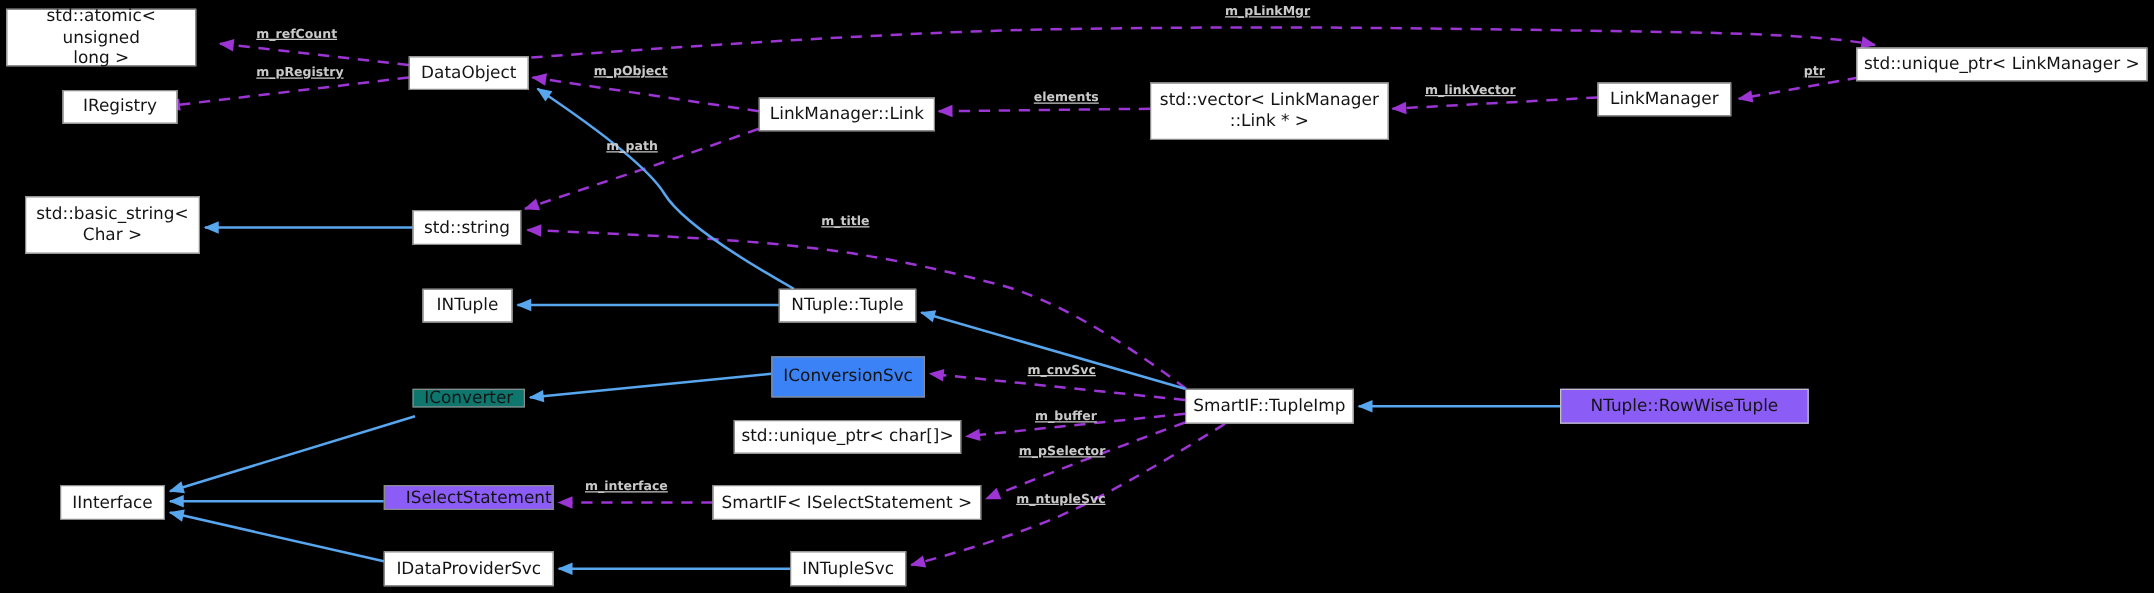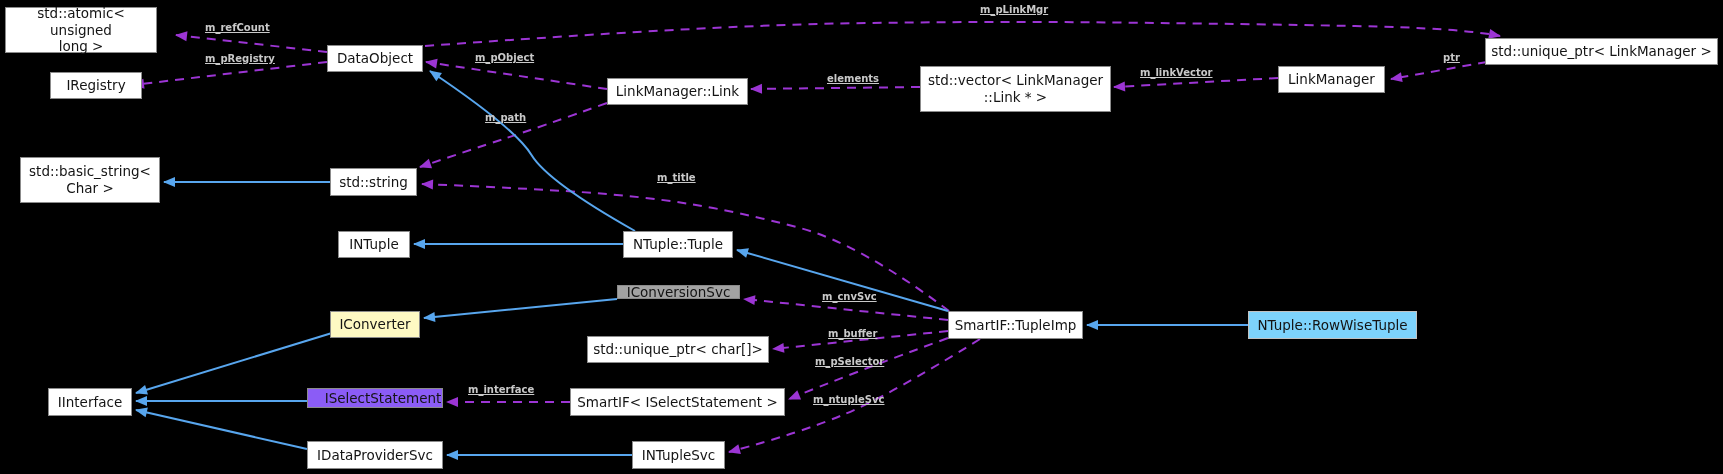--- a/index.html
+++ b/index.html
@@ -93,7 +93,7 @@
       <div class="node" style="left: 330px; top: 168px; width: 87px; height: 28px; background: rgb(255, 255, 255); border-color: rgb(139, 139, 139); color: rgb(20, 20, 20);">std::string</div>
       <div class="node" style="left: 338px; top: 231px; width: 72px; height: 27px; background: rgb(255, 255, 255); border-color: rgb(139, 139, 139); color: rgb(20, 20, 20);">INTuple</div>
       <div class="node" style="left: 623px; top: 231px; width: 110px; height: 27px; background: rgb(255, 255, 255); border-color: rgb(139, 139, 139); color: rgb(20, 20, 20);">NTuple::Tuple</div>
-      <div class="node" style="left: 617px; top: 285px; width: 123px; height: 14px; background: #a3a3a3; border-color: rgb(139, 139, 139); color: rgb(20, 20, 20);">IConversionSvc</div>
+      <div class="node" style="left: 617px; top: 285px; width: 123px; height: 33px; background: #3b82f6; border-color: rgb(139, 139, 139); color: rgb(20, 20, 20);">IConversionSvc</div>
       <div class="node" style="left: 330px; top: 311px; width: 90px; height: 27px; background: #fef9c3; border-color: rgb(139, 139, 139); color: rgb(20, 20, 20);">IConverter</div>
       <div class="node" style="left: 587px; top: 336px; width: 182px; height: 27px; background: rgb(255, 255, 255); border-color: rgb(139, 139, 139); color: rgb(20, 20, 20);">std::unique_ptr&lt; char[]&gt;</div>
       <div class="node" style="left: 48px; top: 388px; width: 84px; height: 28px; background: rgb(255, 255, 255); border-color: rgb(139, 139, 139); color: rgb(20, 20, 20);">IInterface</div>

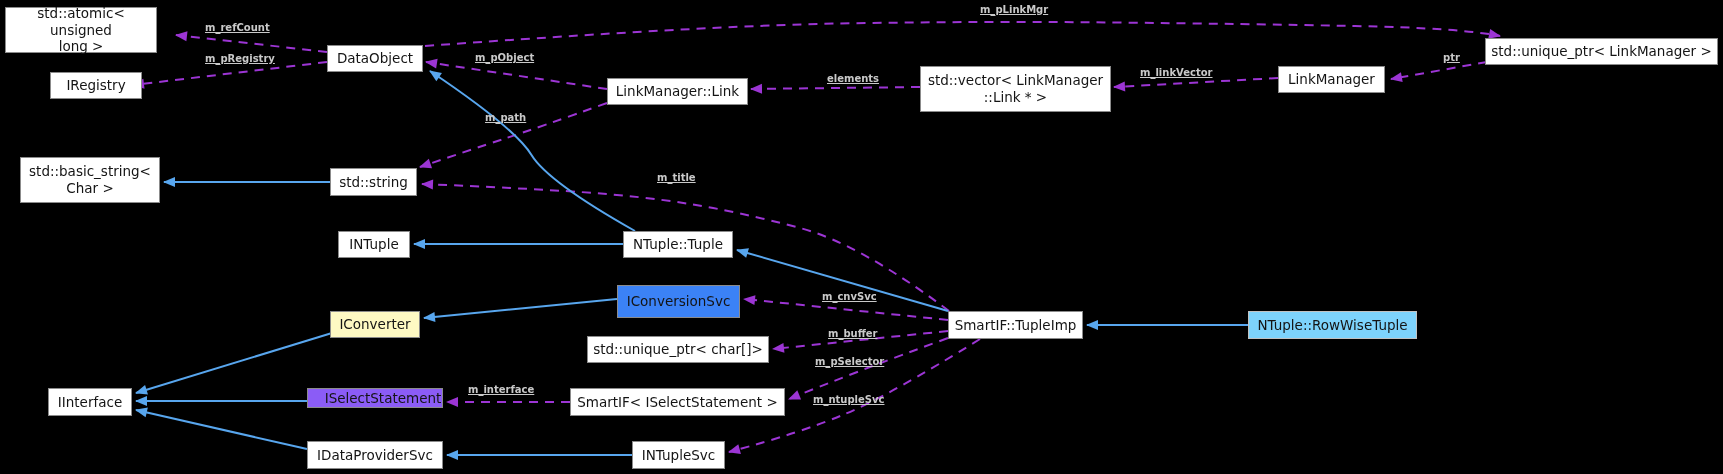--- a/index.html
+++ b/index.html
@@ -94,7 +94,7 @@
       <div class="node" style="left: 338px; top: 231px; width: 72px; height: 27px; background: rgb(255, 255, 255); border-color: rgb(139, 139, 139); color: rgb(20, 20, 20);">INTuple</div>
       <div class="node" style="left: 623px; top: 231px; width: 110px; height: 27px; background: rgb(255, 255, 255); border-color: rgb(139, 139, 139); color: rgb(20, 20, 20);">NTuple::Tuple</div>
       <div class="node" style="left: 617px; top: 285px; width: 123px; height: 33px; background: #3b82f6; border-color: rgb(139, 139, 139); color: rgb(20, 20, 20);">IConversionSvc</div>
-      <div class="node" style="left: 330px; top: 311px; width: 90px; height: 27px; background: #fef9c3; border-color: rgb(139, 139, 139); color: rgb(20, 20, 20);">IConverter</div>
+      <div class="node" style="left: 330px; top: 311px; width: 90px; height: 15px; background: #0f766e; border-color: rgb(139, 139, 139); color: rgb(20, 20, 20);">IConverter</div>
       <div class="node" style="left: 587px; top: 336px; width: 182px; height: 27px; background: rgb(255, 255, 255); border-color: rgb(139, 139, 139); color: rgb(20, 20, 20);">std::unique_ptr&lt; char[]&gt;</div>
       <div class="node" style="left: 48px; top: 388px; width: 84px; height: 28px; background: rgb(255, 255, 255); border-color: rgb(139, 139, 139); color: rgb(20, 20, 20);">IInterface</div>
       <div class="node" style="left: 307px; top: 388px; width: 136px; height: 20px; background: #8b5cf6; border-color: rgb(139, 139, 139); color: rgb(20, 20, 20); padding-left: 16px;">ISelectStatement</div>

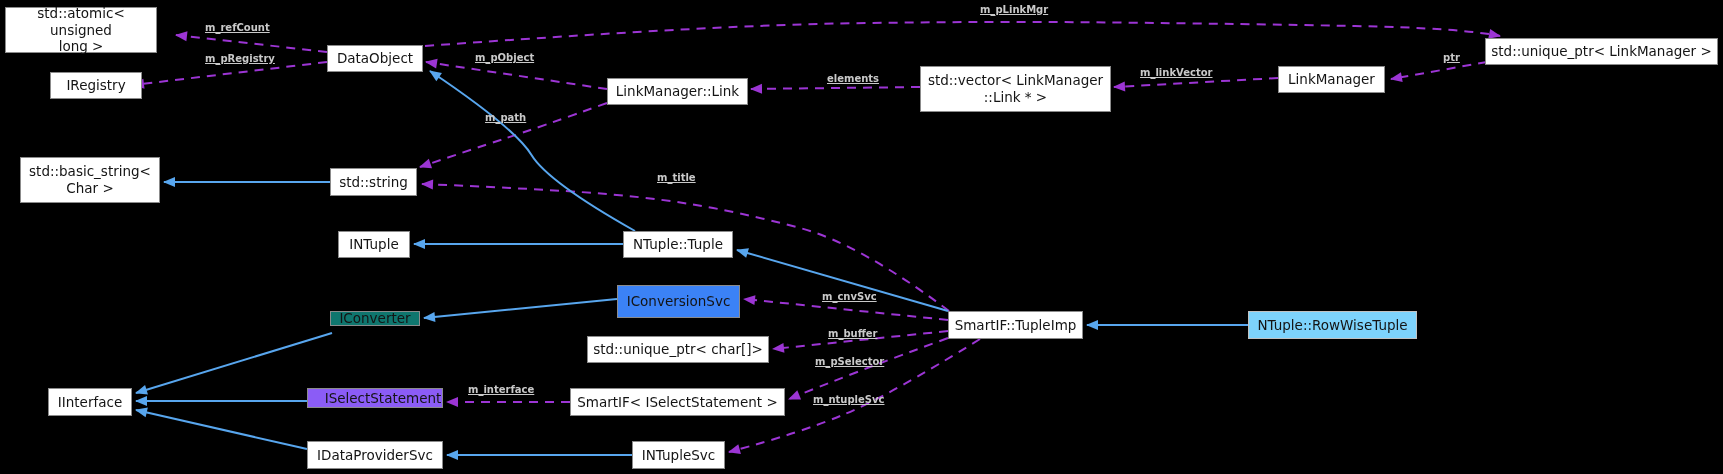--- a/index.html
+++ b/index.html
@@ -102,7 +102,7 @@
       <div class="node" style="left: 307px; top: 441px; width: 136px; height: 28px; background: rgb(255, 255, 255); border-color: rgb(139, 139, 139); color: rgb(20, 20, 20);">IDataProviderSvc</div>
       <div class="node" style="left: 632px; top: 441px; width: 93px; height: 28px; background: rgb(255, 255, 255); border-color: rgb(139, 139, 139); color: rgb(20, 20, 20);">INTupleSvc</div>
       <div class="node" style="left: 948px; top: 311px; width: 135px; height: 28px; background: rgb(255, 255, 255); border-color: rgb(139, 139, 139); color: rgb(20, 20, 20);">SmartIF::TupleImp</div>
-      <div class="node main" style="left: 1248px; top: 311px; width: 169px; height: 28px; background: #7dd3fc; border-color: rgb(194, 194, 194); color: rgb(20, 20, 20);">NTuple::RowWiseTuple</div>
+      <div class="node main" style="left: 1248px; top: 311px; width: 199px; height: 28px; background: #8b5cf6; border-color: rgb(194, 194, 194); color: rgb(20, 20, 20);">NTuple::RowWiseTuple</div>
     </div>
 </div>
 

